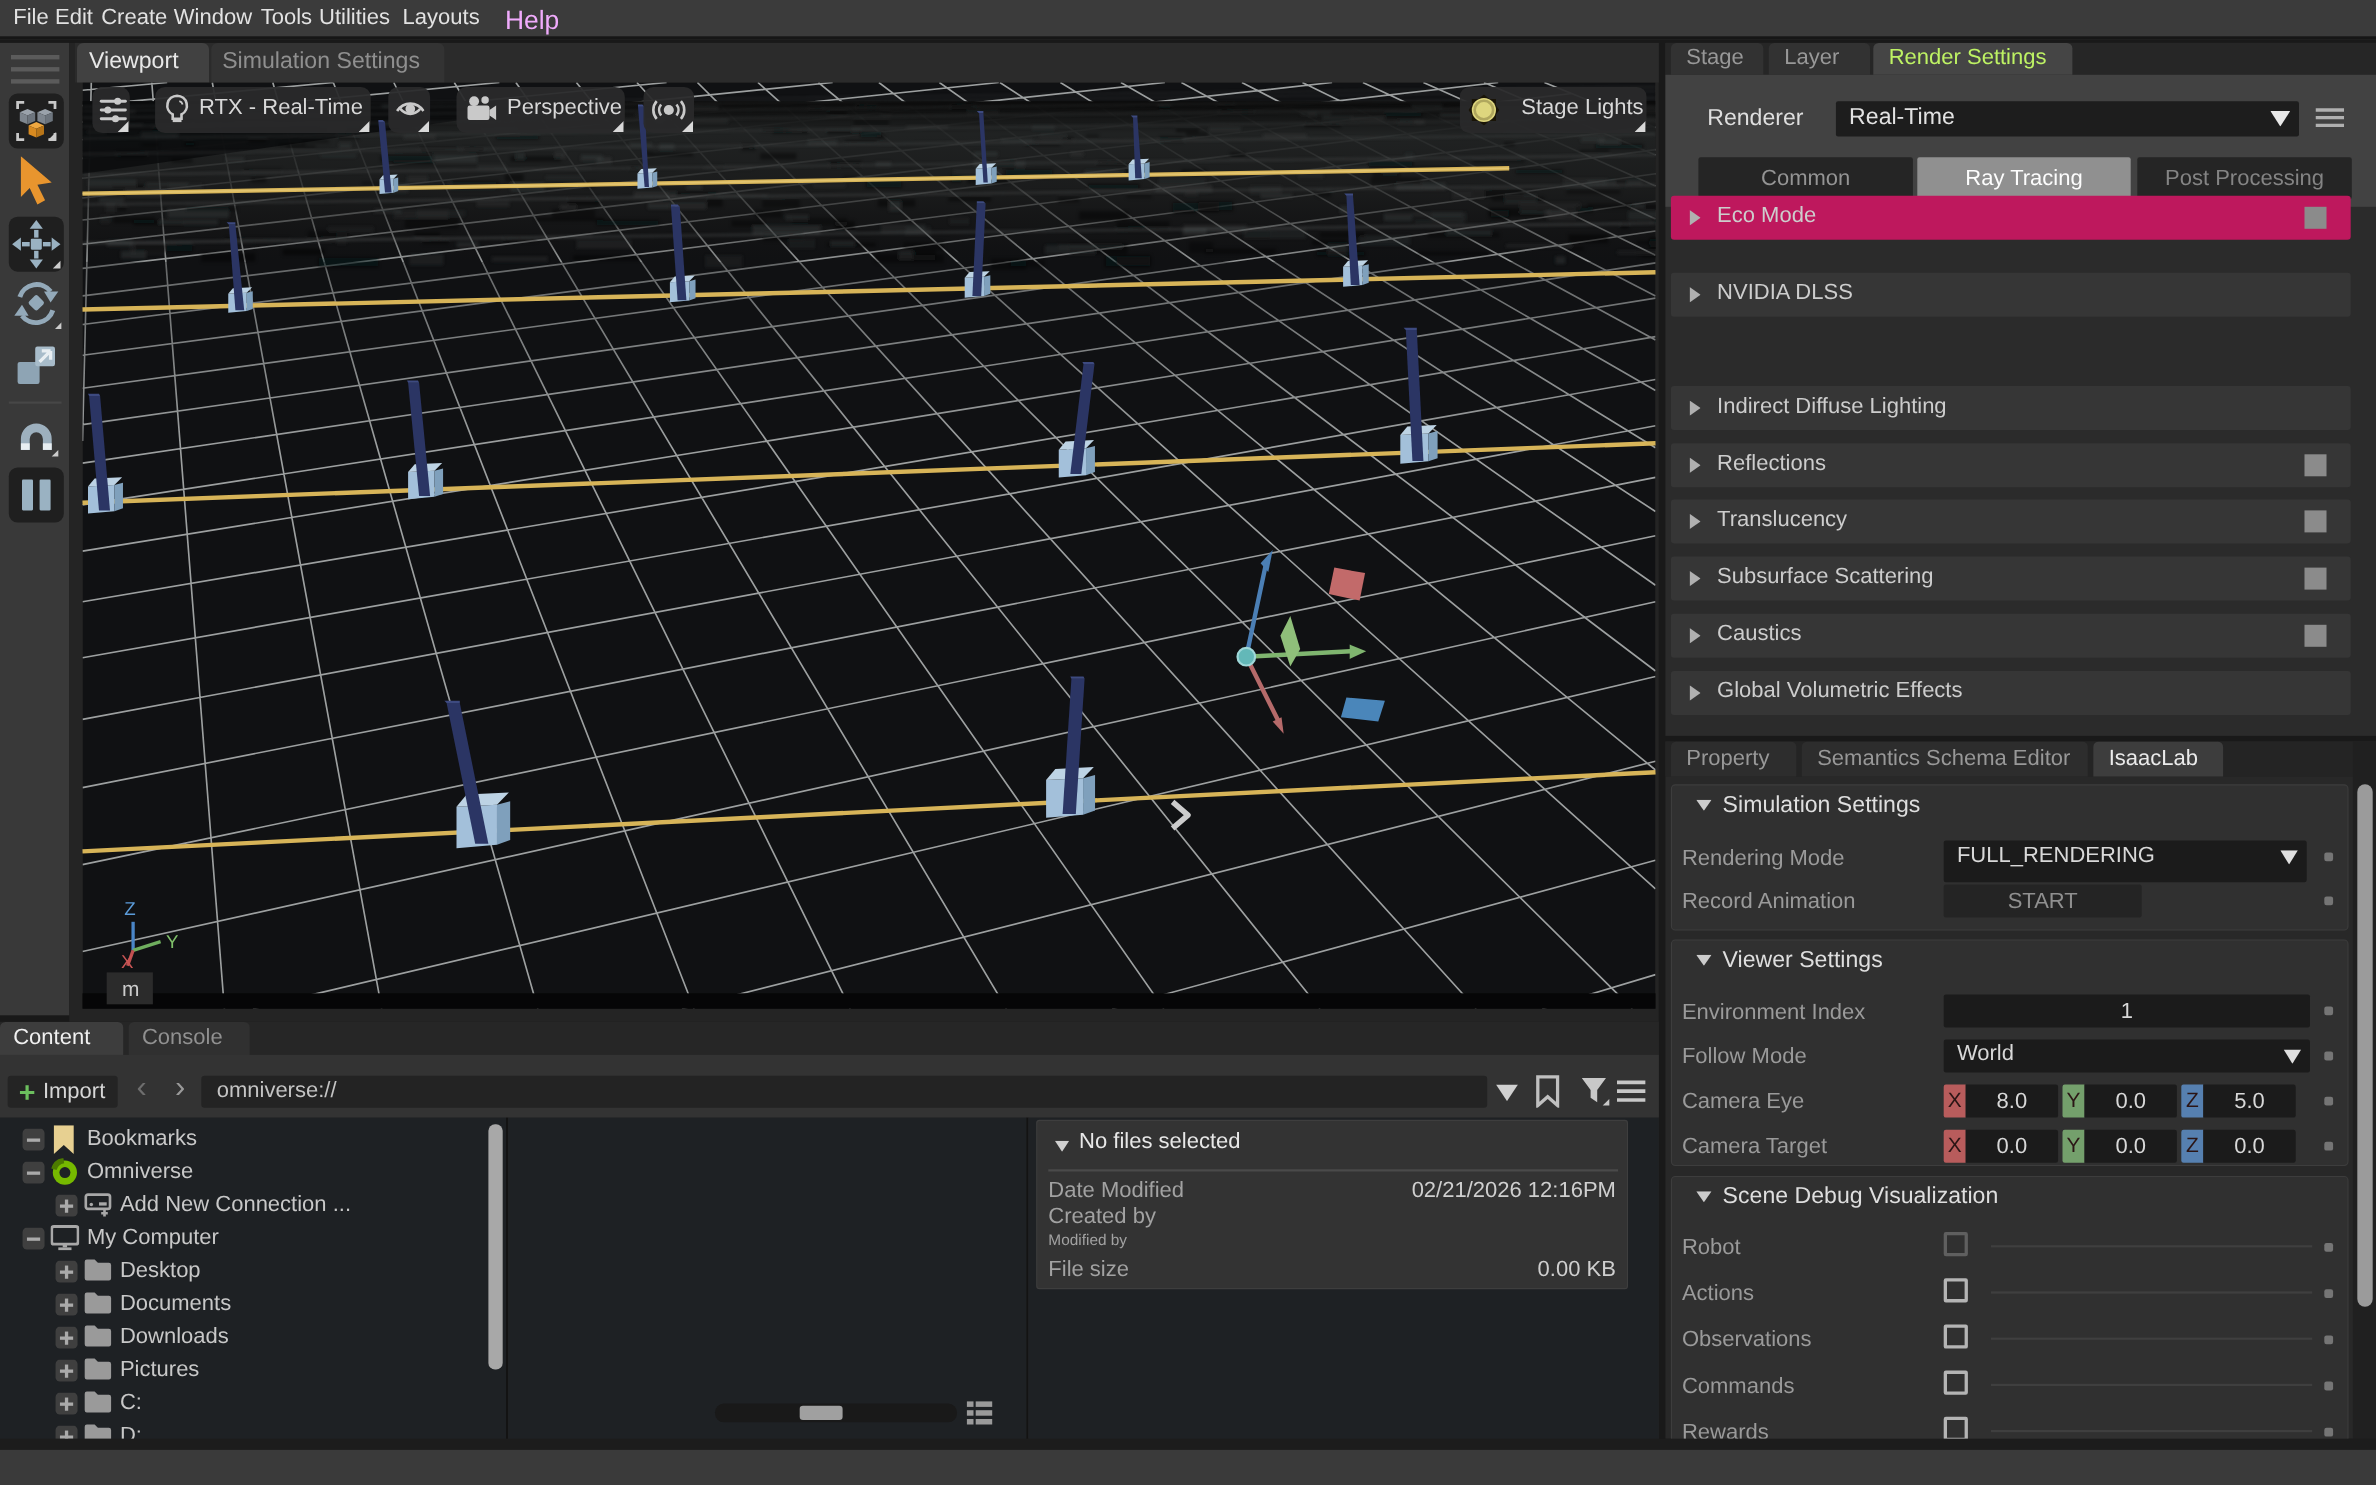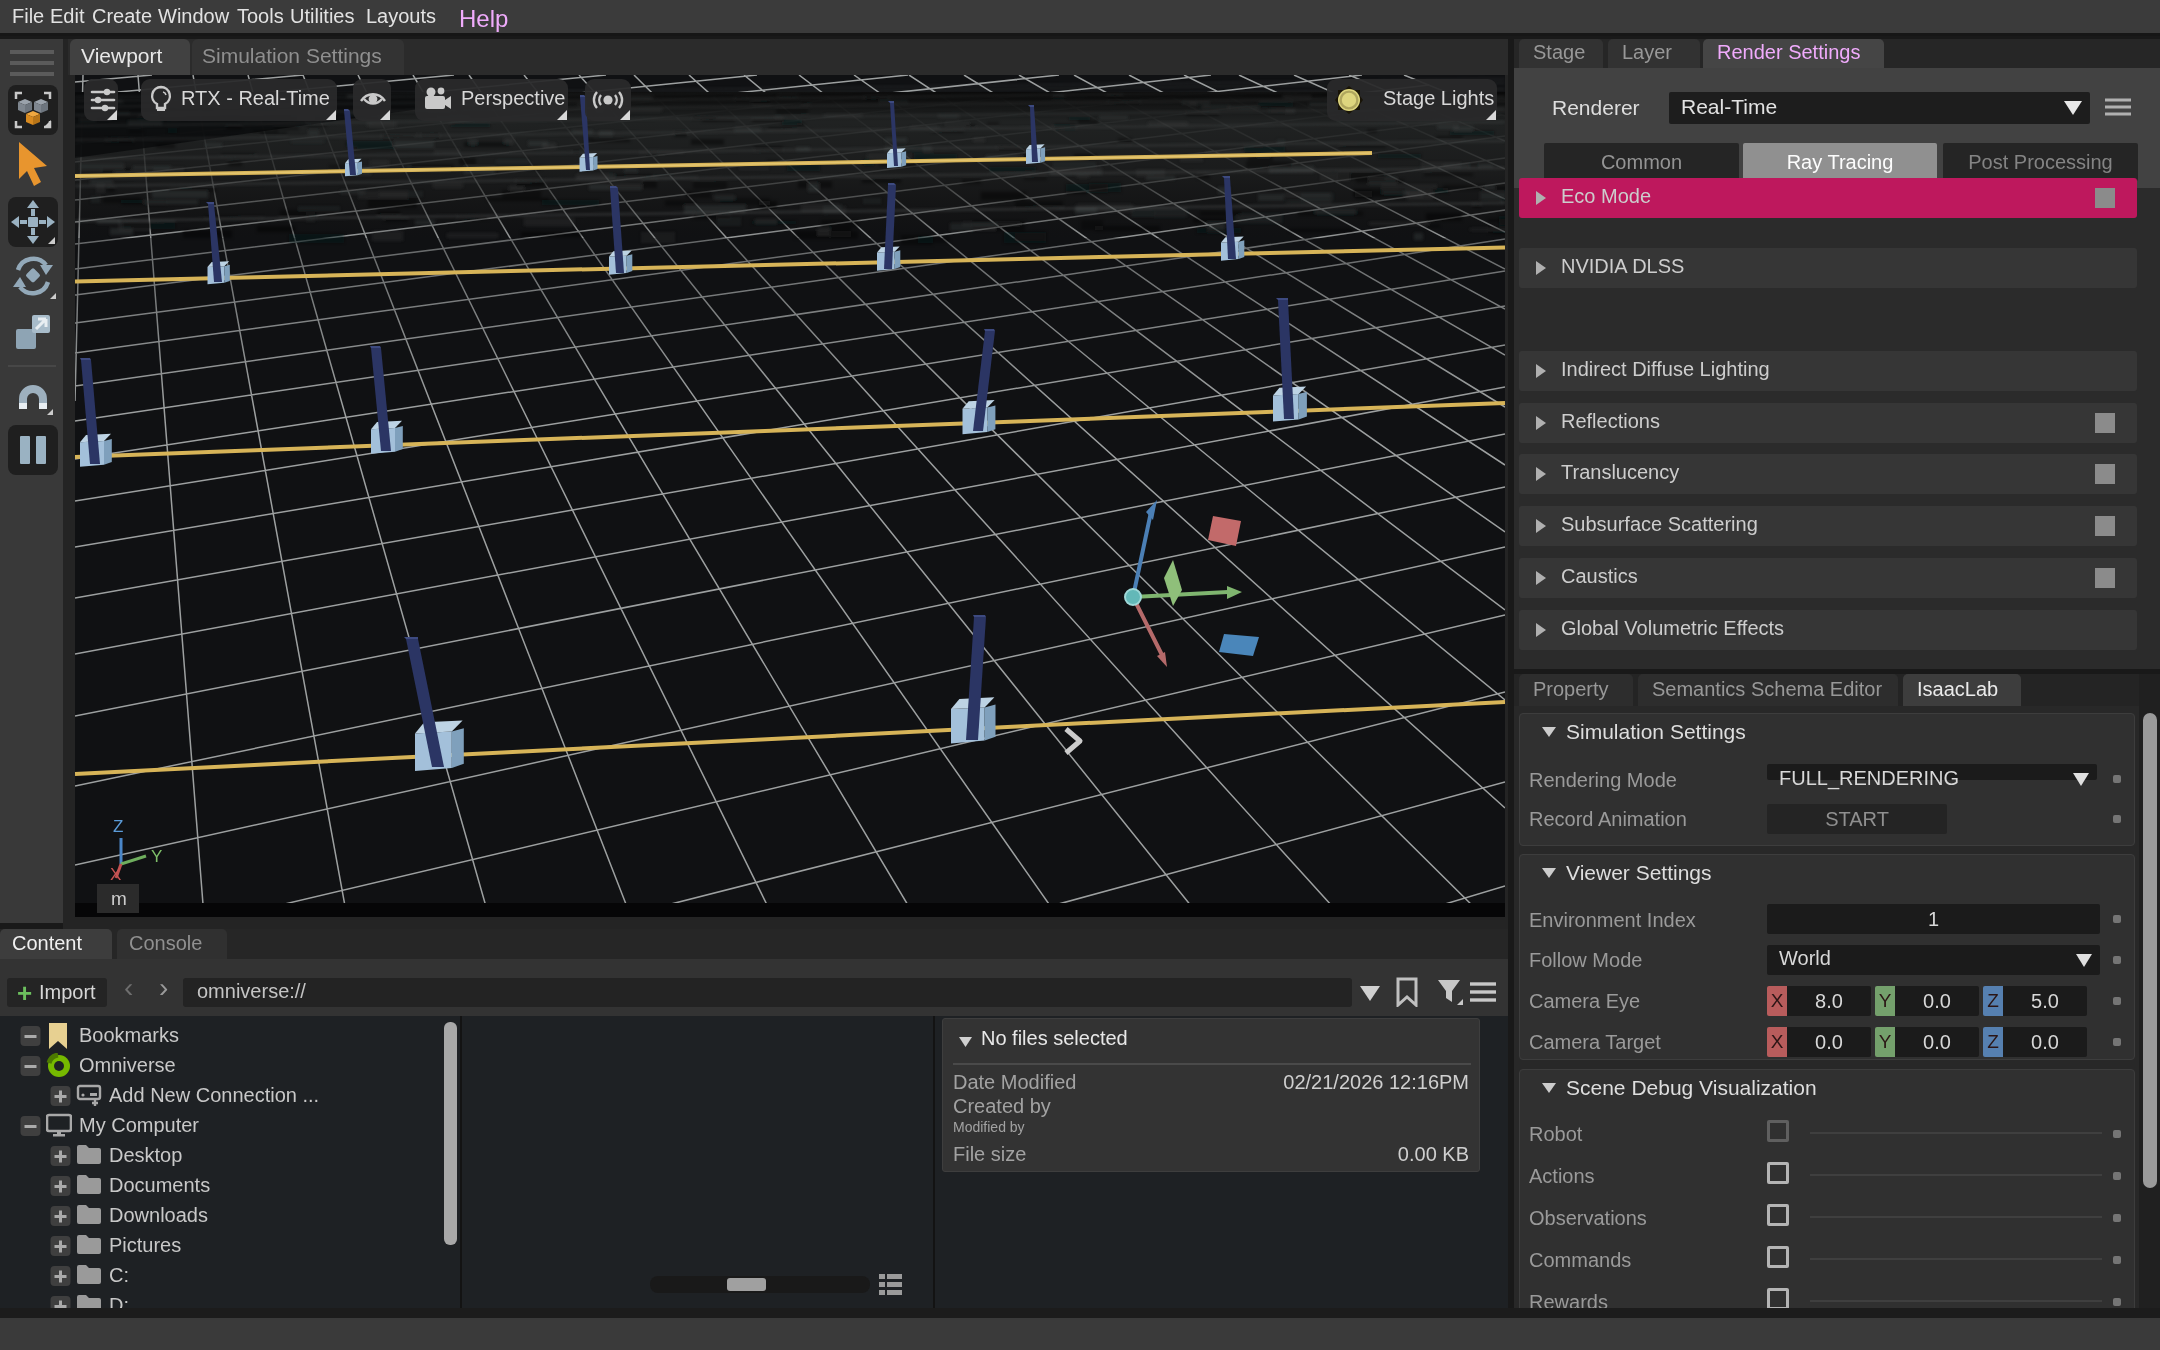--- a/index.html
+++ b/index.html
@@ -608,7 +608,7 @@
     <div class="abs" style="left:0;top:0;width:646px;height:29px;background:#262626"></div>
     <div class="abs" style="left:5px;top:0;width:84px;height:29px;background:#323232;border-radius:5px 5px 0 0;color:#989898;font-size:20px;padding:2px 0 0 14px">Stage</div>
     <div class="abs" style="left:94px;top:0;width:92px;height:29px;background:#323232;border-radius:5px 5px 0 0;color:#989898;font-size:20px;padding:2px 0 0 14px">Layer</div>
-    <div class="abs" style="left:189px;top:0;width:181px;height:29px;background:#454545;border-radius:5px 5px 0 0;color:#f0abfc;font-size:20px;padding:2px 0 0 14px">Render Settings</div>
+    <div class="abs" style="left:189px;top:0;width:181px;height:29px;background:#454545;border-radius:5px 5px 0 0;color:#bef264;font-size:20px;padding:2px 0 0 14px">Render Settings</div>
     <div class="abs" style="left:0;top:29px;width:646px;height:120px;background:#424242"></div>
     <span class="abs" style="left:38px;top:57px;font-size:21px;color:#dedede">Renderer</span>
     <div class="abs" style="left:155px;top:53px;width:421px;height:32px;background:#1d1d1d;border-radius:2px;color:#e2e2e2;font-size:21px;padding:3px 0 0 12px">Real-Time<svg class="abs" style="right:8px;top:9px" width="18" height="14">

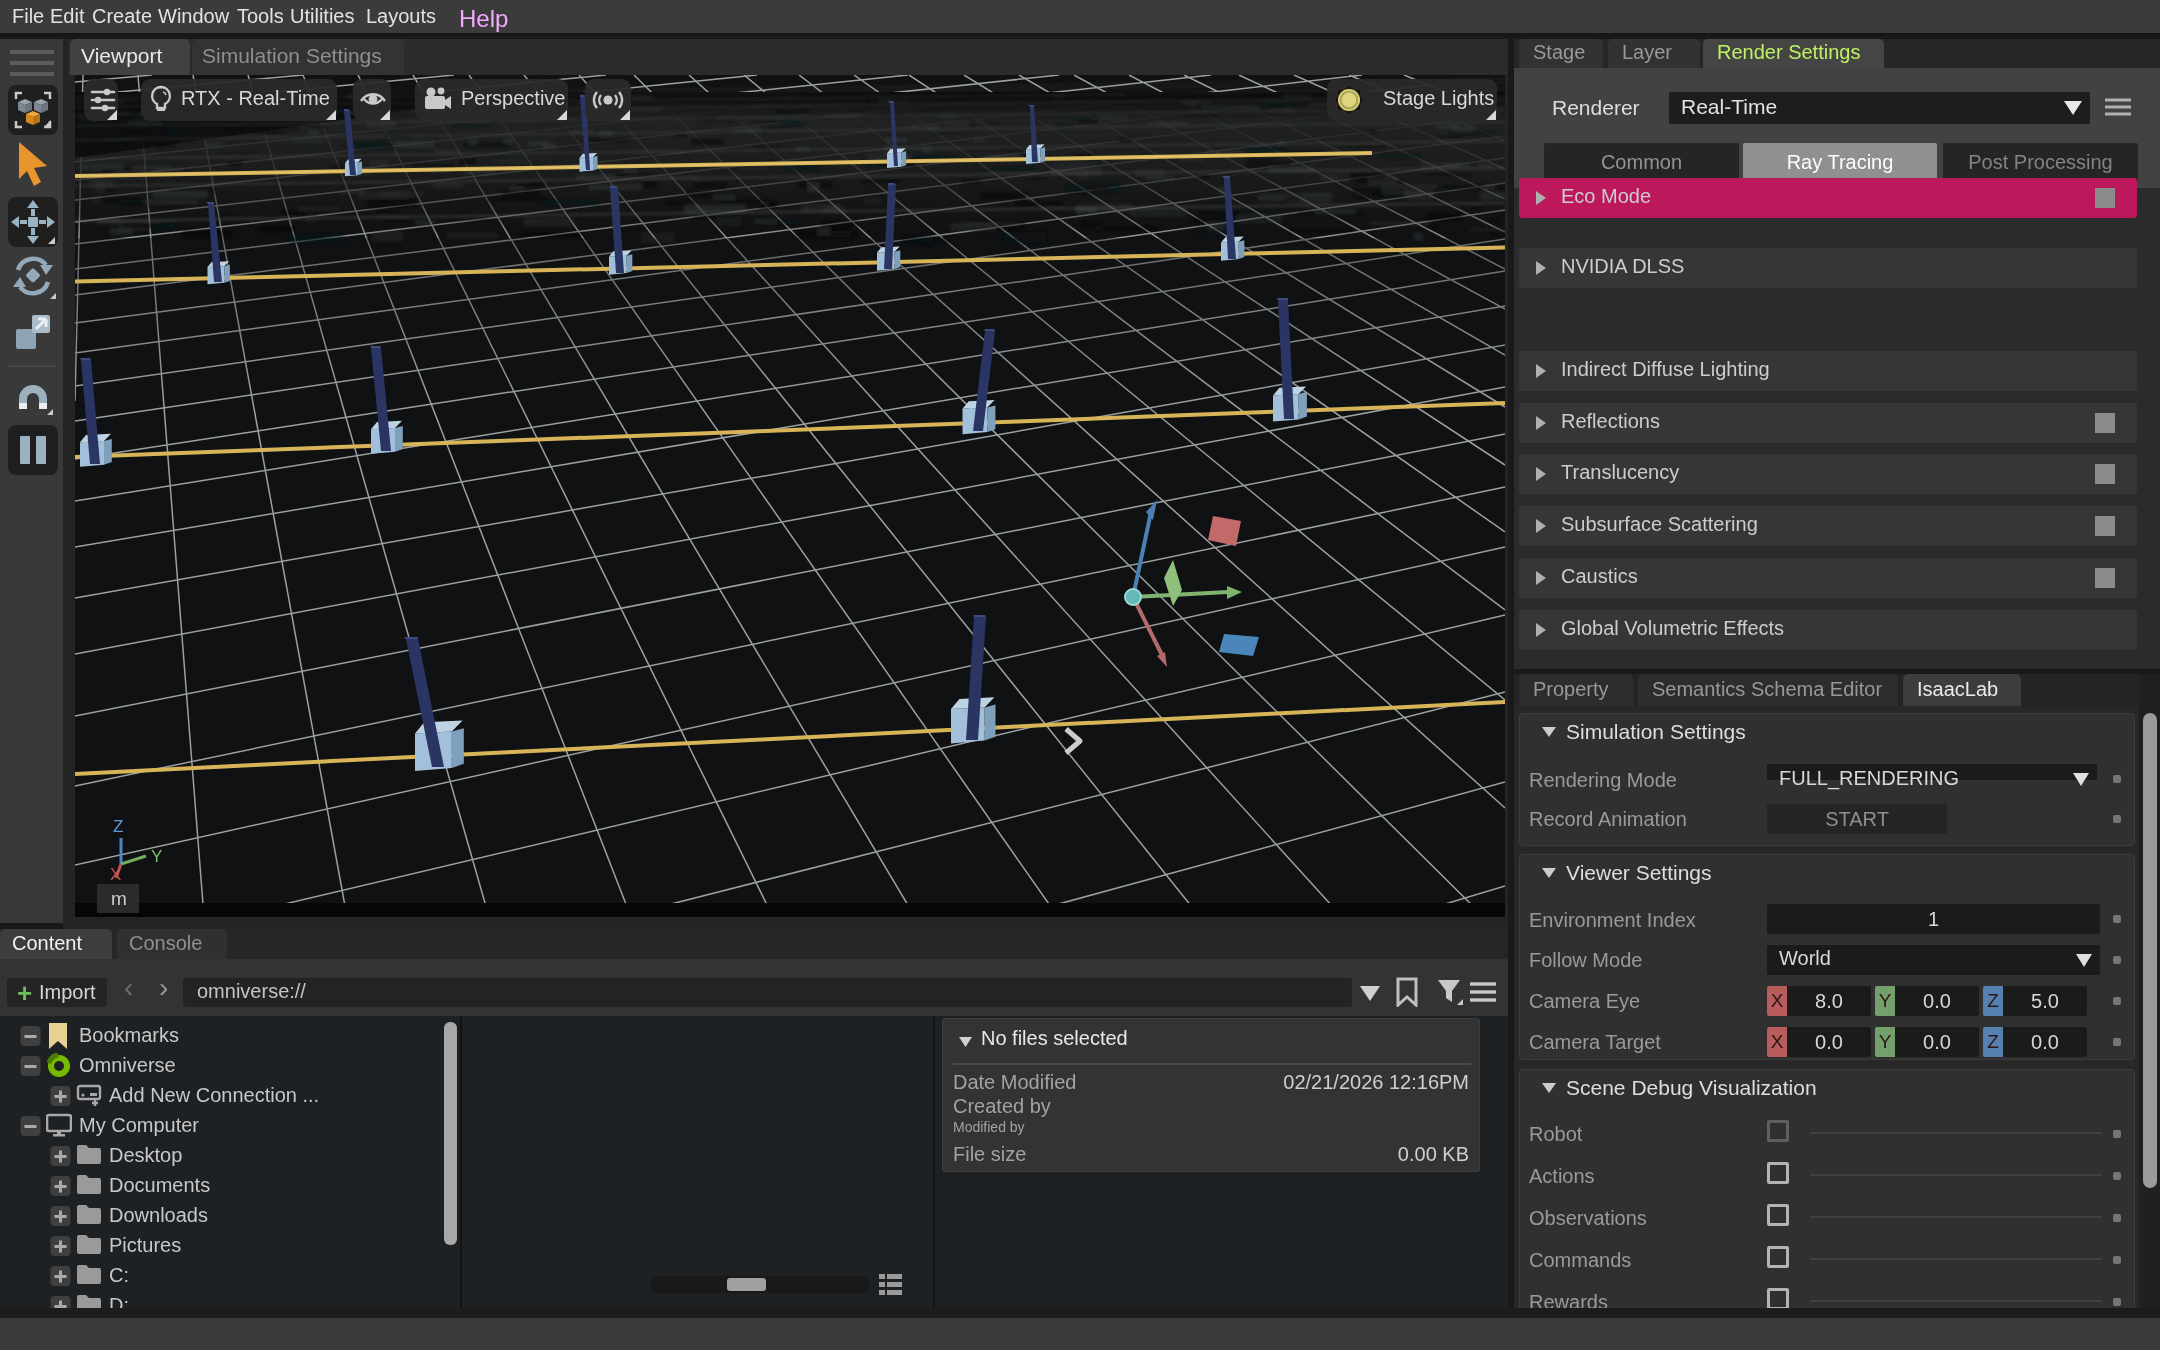--- a/index.html
+++ b/index.html
@@ -689,7 +689,7 @@
     </svg>
     <span class="abs" style="left:52px;top:46px;font-size:21px;color:#dedede">Simulation Settings</span>
     <span class="lbl abs" style="left:15px;top:95px">Rendering Mode</span>
-    <div class="abs" style="left:253px;top:90px;width:330px;height:16px;background:#1b1b1b;border-radius:2px;color:#d8d8d8;font-size:20px;padding:3px 0 0 12px">FULL_RENDERING<svg class="abs" style="right:8px;top:9px" width="16" height="13">
+    <div class="abs" style="left:253px;top:90px;width:330px;height:38px;background:#1b1b1b;border-radius:2px;color:#d8d8d8;font-size:20px;padding:3px 0 0 12px">FULL_RENDERING<svg class="abs" style="right:8px;top:9px" width="16" height="13">
         <path d="M0 0 L16 0 L8 13 Z" fill="#e0e0e0"></path>
       </svg></div>
     <span class="lbl abs" style="left:15px;top:134px">Record Animation</span>

